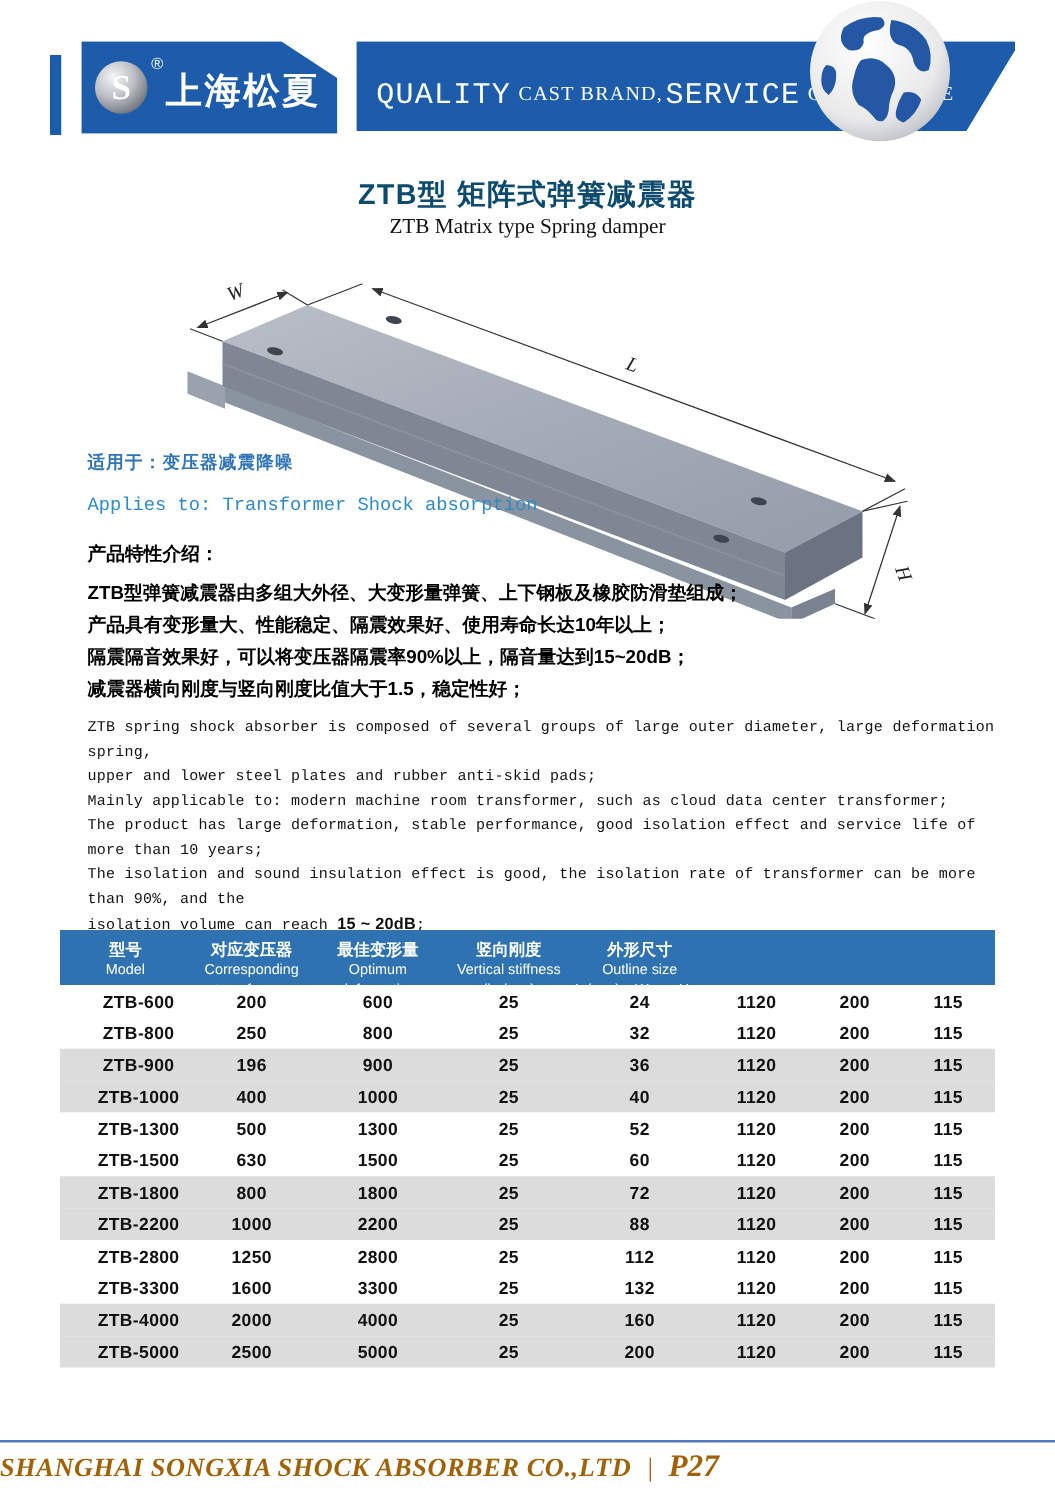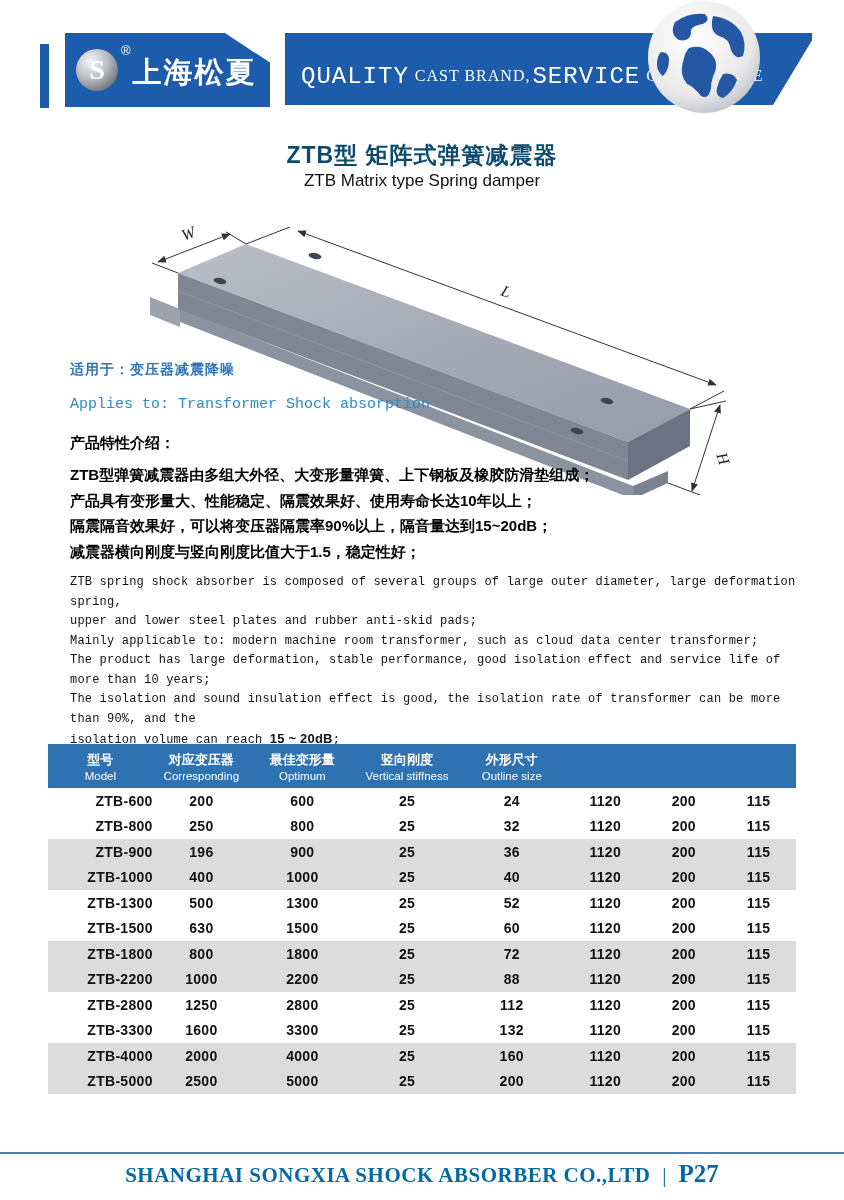--- a/index.html
+++ b/index.html
@@ -35,7 +35,7 @@
   .title-zh { position:absolute; top:140px; left:0; width:100%; text-align:center;
     font-size:23px; font-weight:700; letter-spacing:1px; color:#0c4a6e; }
   .title-en { position:absolute; top:171px; left:0; width:100%; text-align:center;
-    font-family:Liberation Sans, sans-serif; font-size:17px; color:#111; }
+    font-family:Liberation Serif, serif; font-size:17px; color:#111; }
 
   
   .figure { position:absolute; left:128px; top:203px; width:684px; height:292px; }

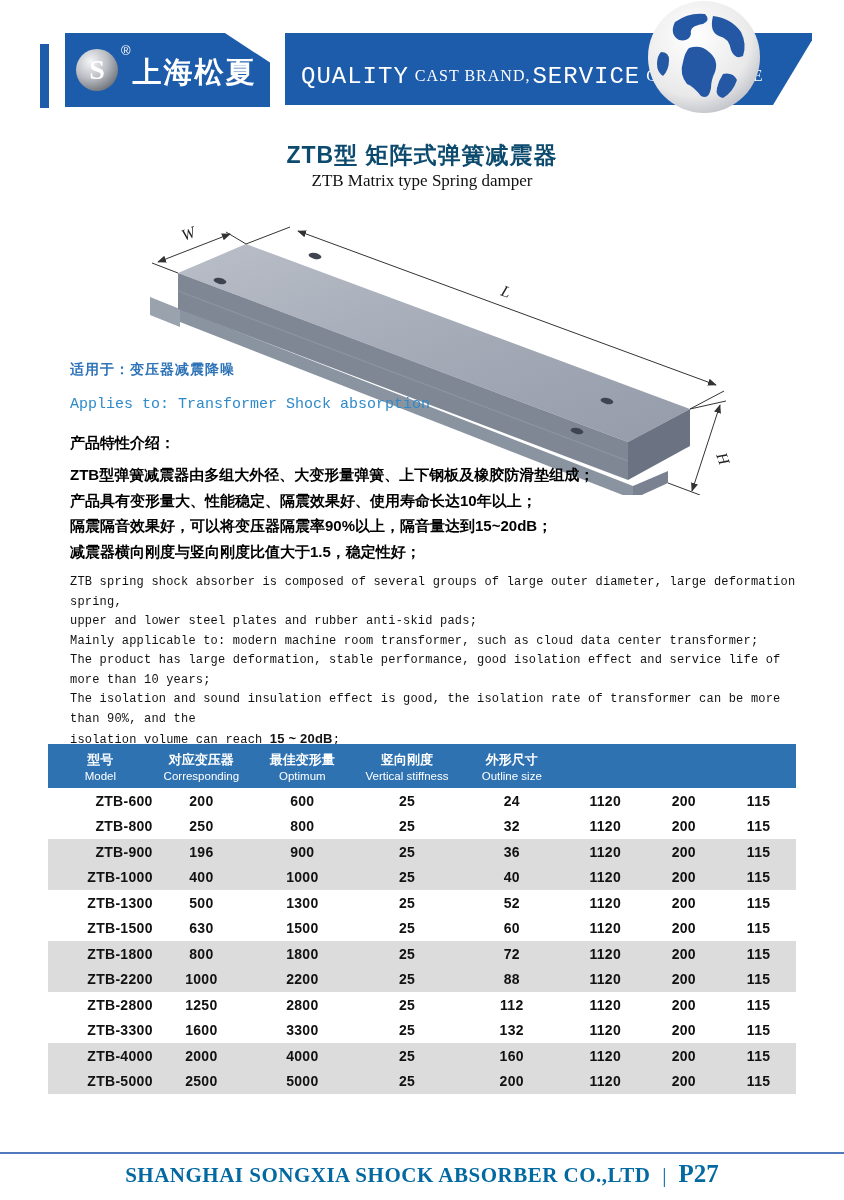--- a/index.html
+++ b/index.html
@@ -76,7 +76,7 @@
     height:25.5px; align-items:center; background:#ffffff; }
   .trow.gray { background:#dcdcdc; }
   .tcell { text-align:center; font-size:14px; font-weight:700; color:#111; letter-spacing:0.3px; }
-  .tcell.c0 { text-align:right; padding-left:21px; }
+  .tcell.c0 { text-align:center; padding-left:21px; }
 
   
   .footer-divider { position:absolute; left:0; top:1152px; width:844px; height:2px; background:#4f78bd; }

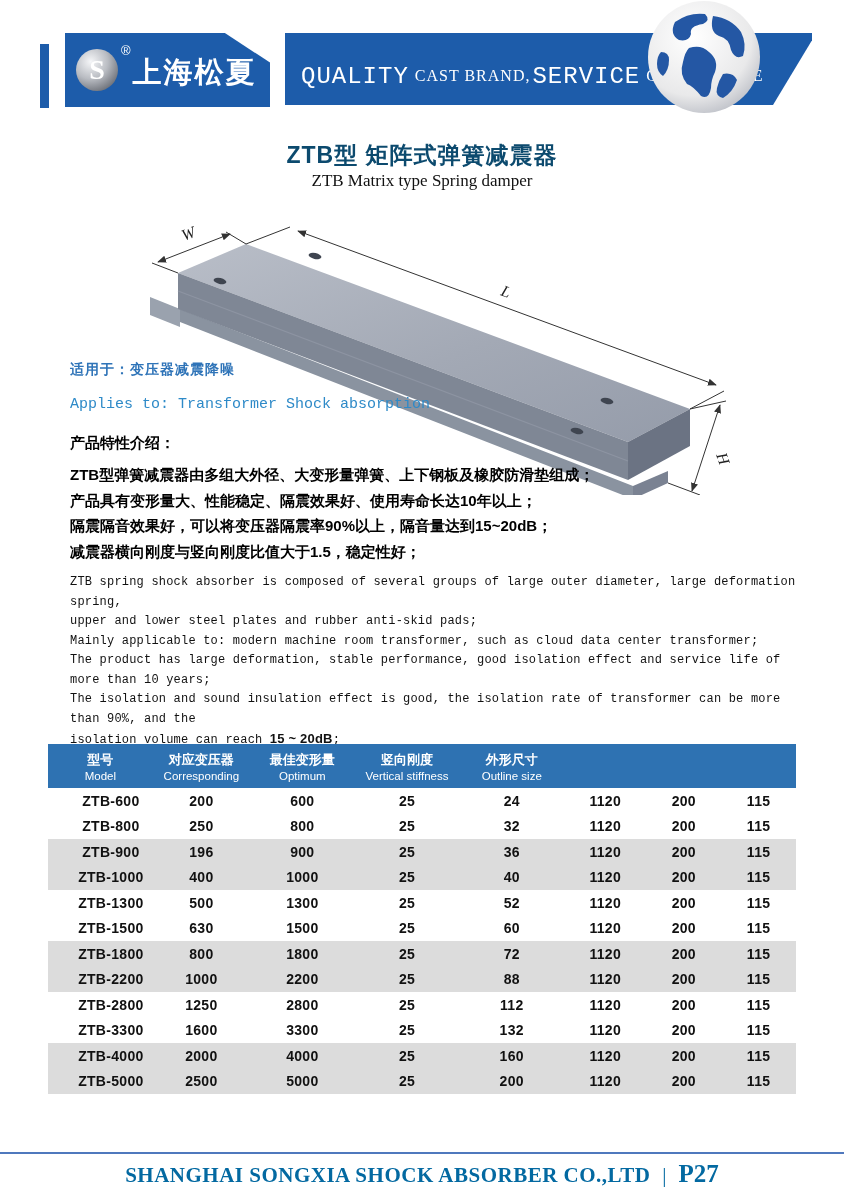--- a/index.html
+++ b/index.html
@@ -80,8 +80,8 @@
 
   
   .footer-divider { position:absolute; left:0; top:1152px; width:844px; height:2px; background:#4f78bd; }
-  .footer-text { position:absolute; left:0; top:1160px; width:100%; text-align:center;
-    font-family:"Liberation Serif","DejaVu Serif",serif; color:#0369a1; font-weight:700; }
+  .footer-text { position:absolute; left:0; top:1160px; width:100%; text-align:left;
+    font-family:"Liberation Serif","DejaVu Serif",serif; color:#a16207; font-weight:700;font-style:italic; }
   .footer-company { font-size:21px; letter-spacing:0.5px; }
   .footer-sep { font-size:21px; font-weight:400; padding:0 8px; }
   .footer-page { font-size:25px; }

